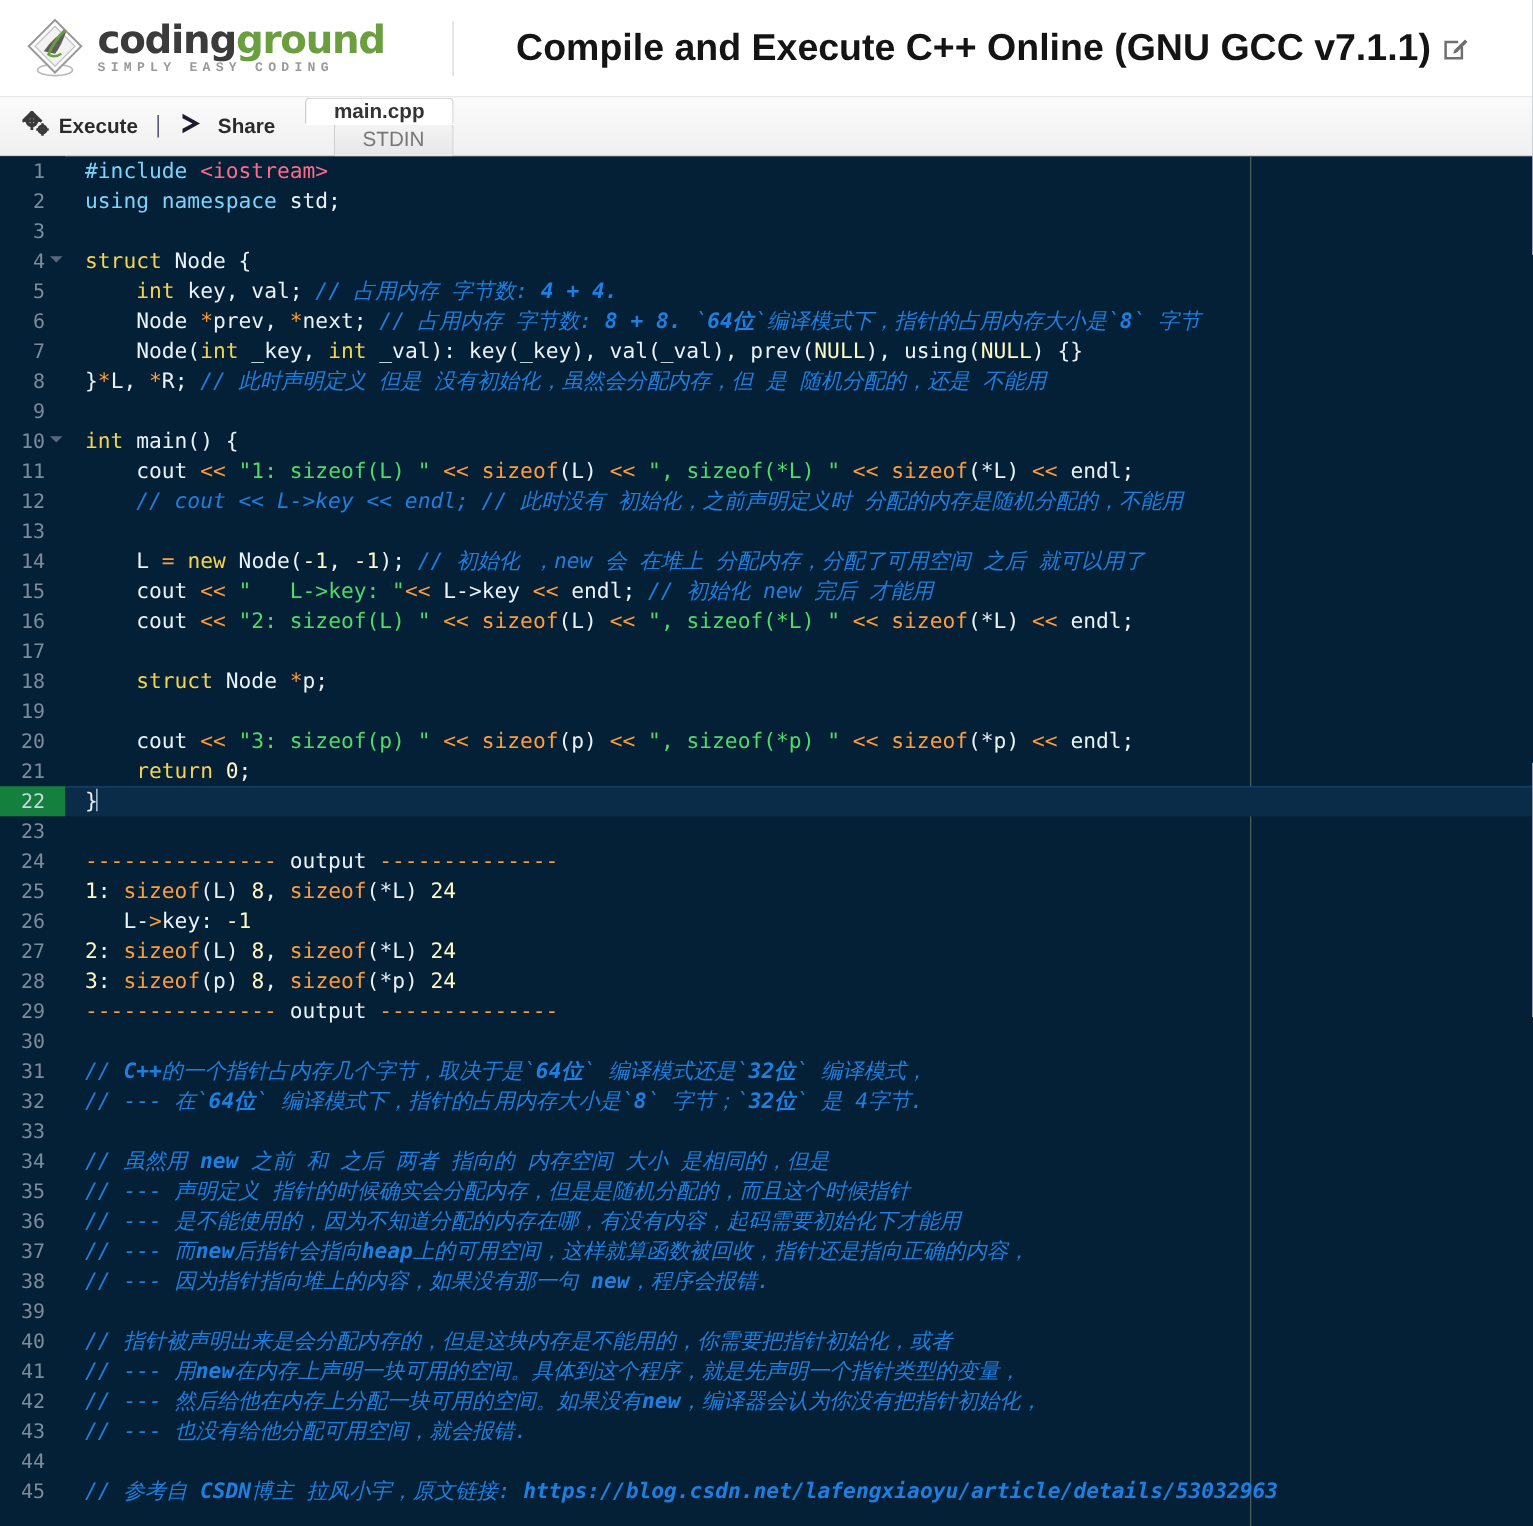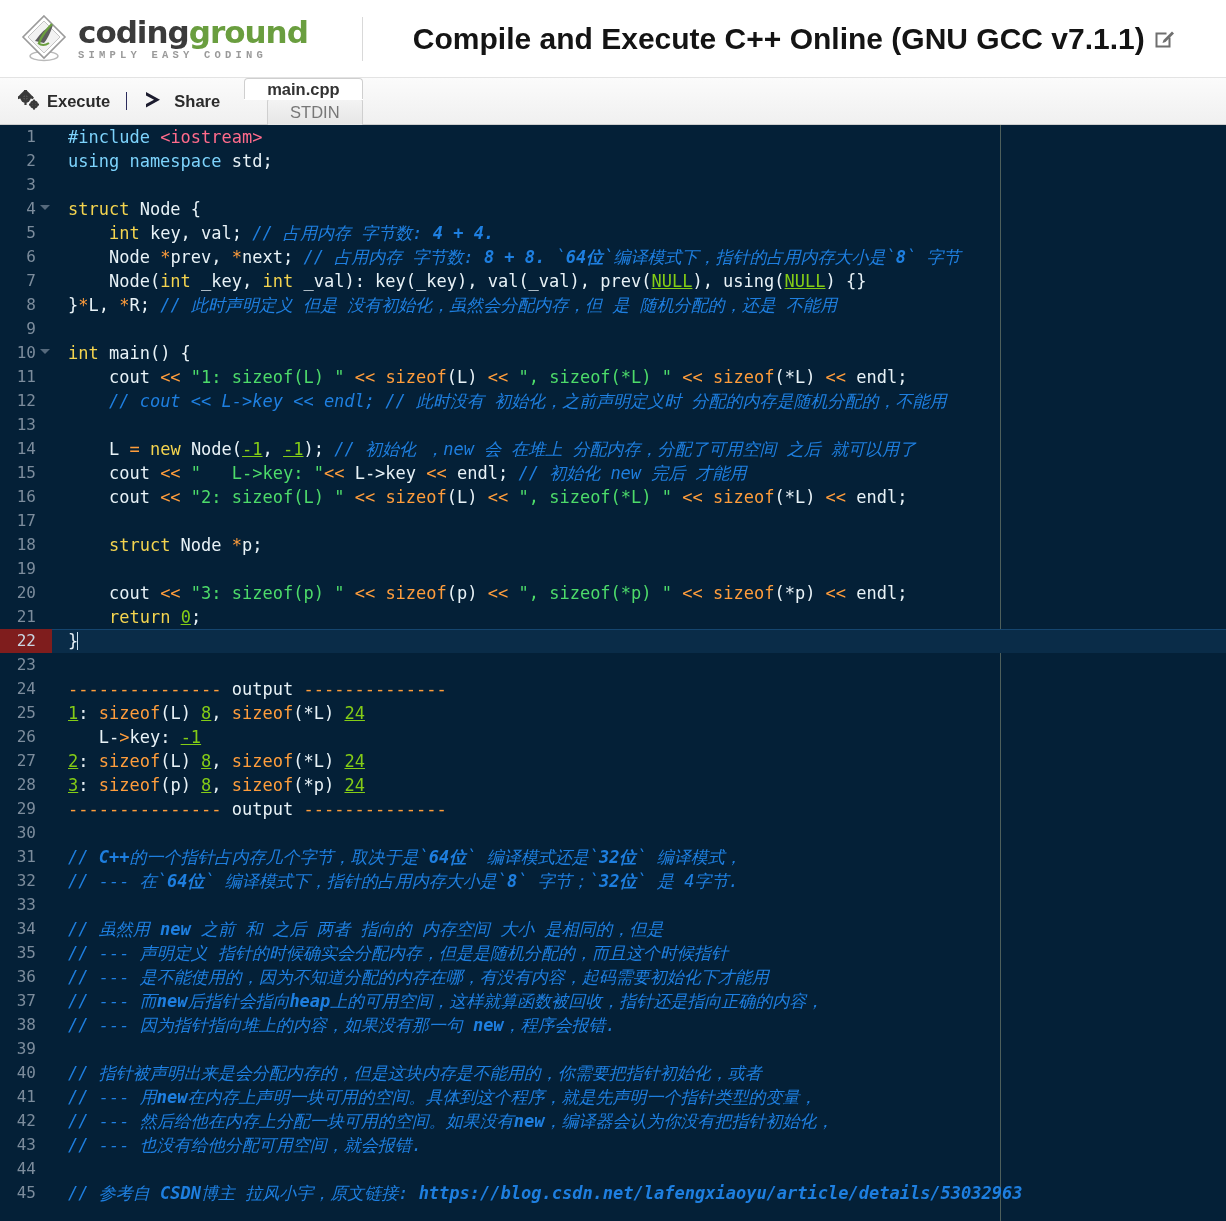--- a/index.html
+++ b/index.html
@@ -227,7 +227,7 @@
   .k   { color: #f4d44f; }          
   .kw2 { color: #7dd3fc; }          
   .str { color: #4ddb6a; }          
-  .num { color: #84cc16; text-decoration: underline; }          
+  .num { color: #fef9c3; }          
   .op  { color: #ff9d3c; }          
   .pl  { color: #e8f2f7; }          
   .cm  { color: #1e7fe0; font-style: italic; }  

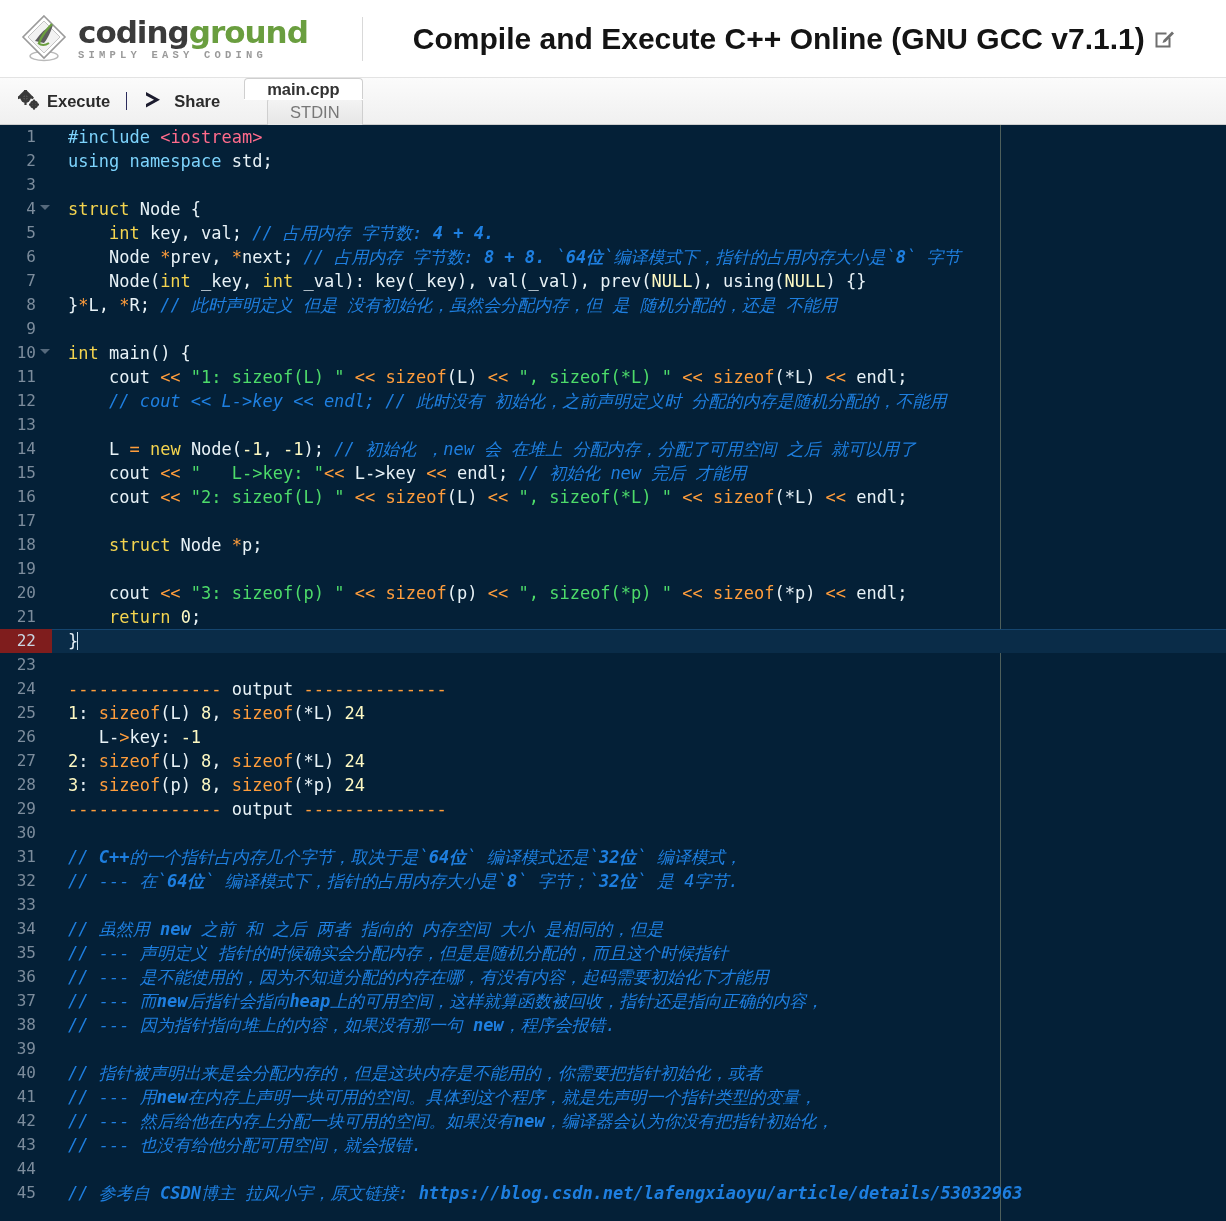--- a/index.html
+++ b/index.html
@@ -193,7 +193,7 @@
     font-family: "DejaVu Sans Mono", monospace;
   }
   #gutter .row.cur {
-    background: #7f1d1d;
+    background: #15803d;
     color: #c9d6e2;
   }
   #code-pane .row {

